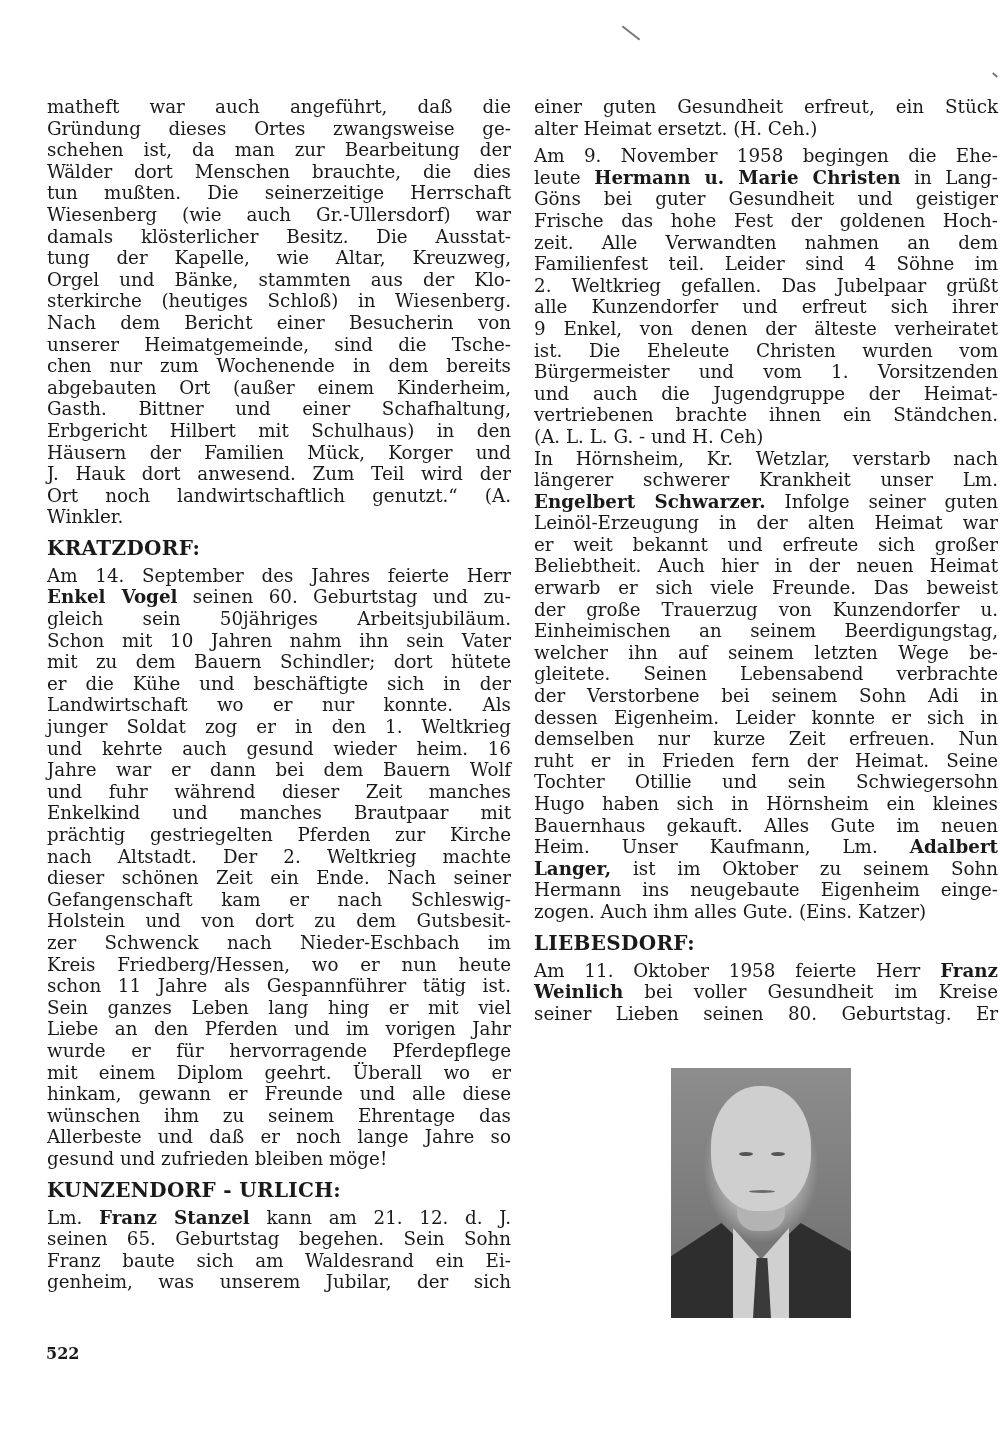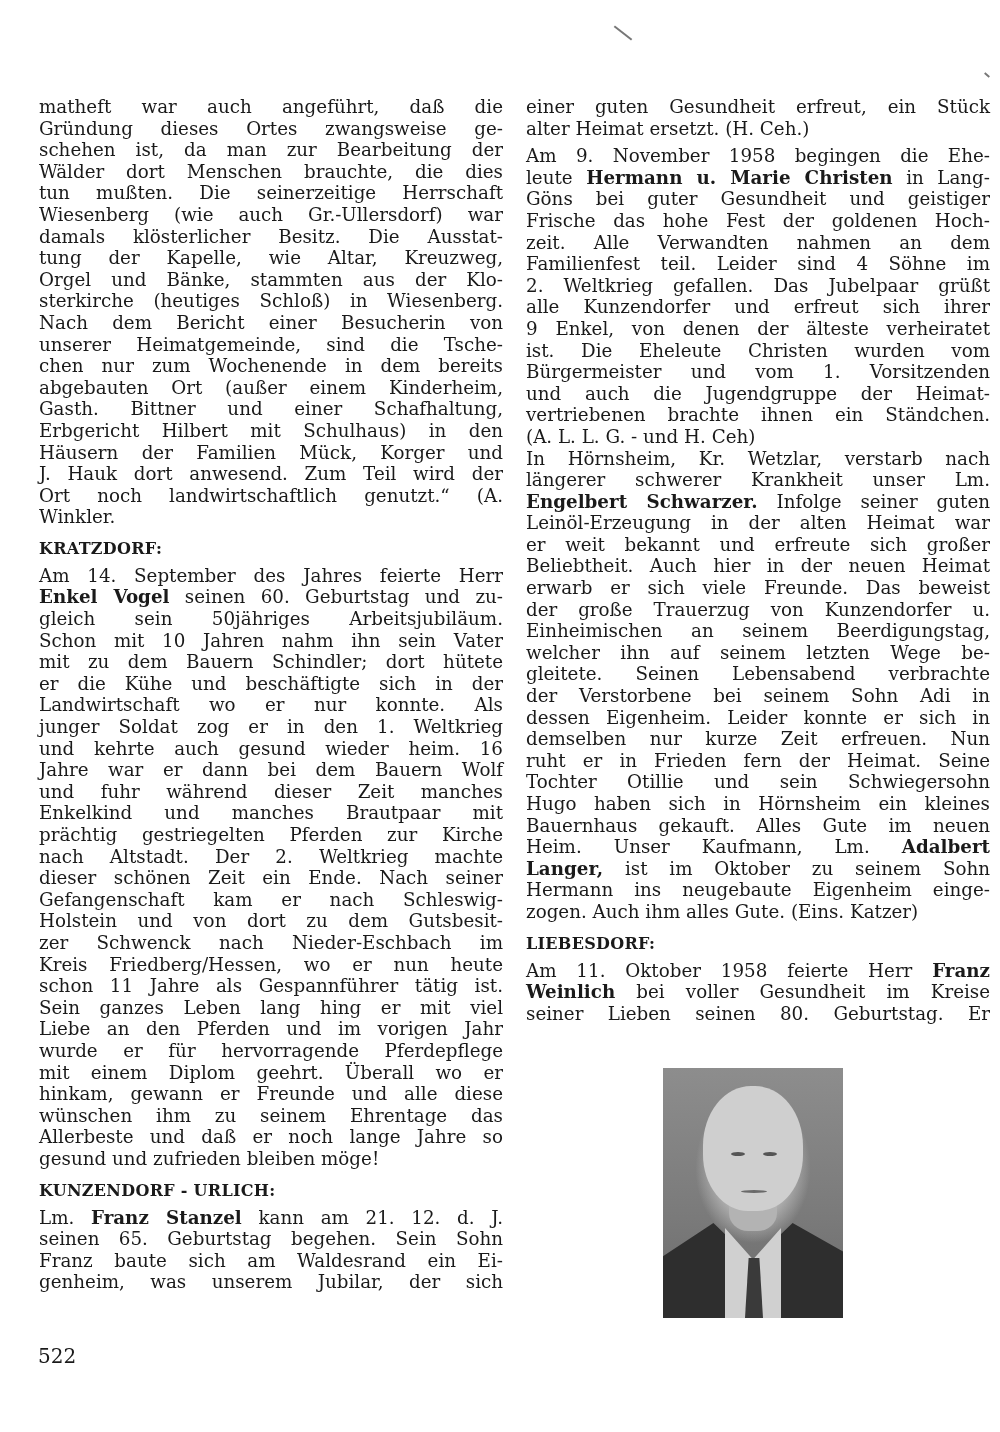--- a/index.html
+++ b/index.html
@@ -4,7 +4,7 @@
 <style>
   html, body { margin: 0; padding: 0; background: #ffffff; }
   body { width: 1000px; height: 1432px; position: relative; overflow: hidden; color: #1a1a1a; }
-  .page { position: absolute; left: 8px; top: 0; width: 812px; height: 1432px; }
+  .page { position: absolute; left: 16px; top: 0; width: 812px; height: 1432px; }
   .col { position: absolute; top: 96px; width: 464px;
          font-family: "DejaVu Serif", "Liberation Serif", serif;
          font-size: 18.3px; line-height: 21.6px; }

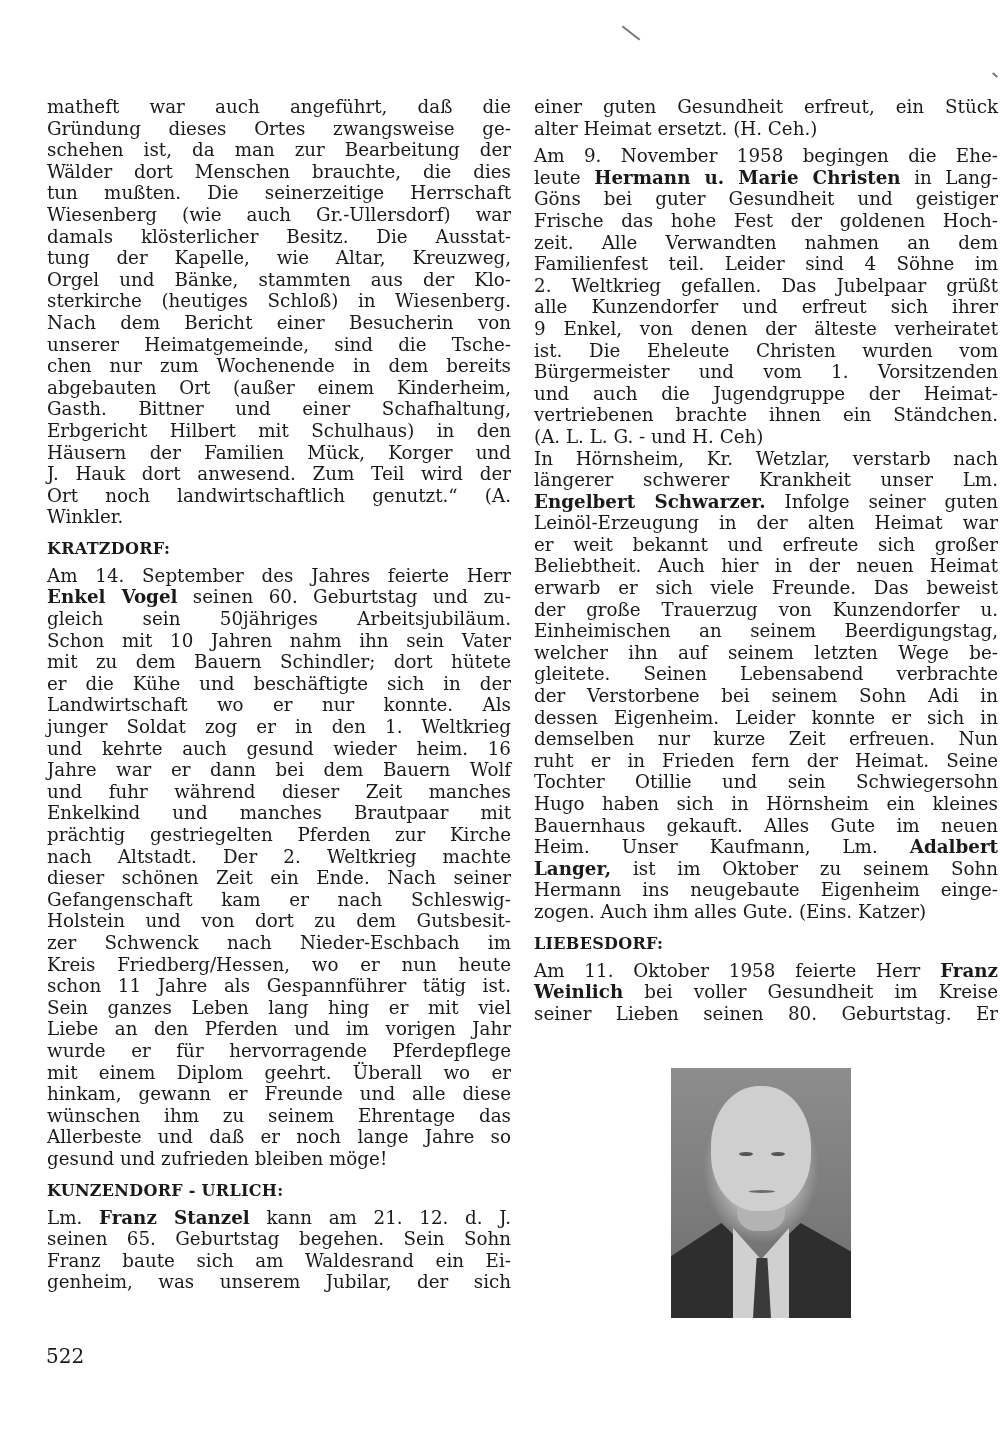--- a/index.html
+++ b/index.html
@@ -13,7 +13,7 @@
   .line { display: block; white-space: nowrap; text-align: justify; text-align-last: justify; height: 21.6px; overflow: visible; }
   .line.last { text-align-last: left; }
   .gap { display: block; height: 6px; }
-  .heading { display: block; font-weight: bold; font-family: "DejaVu Serif", serif; font-size: 16px; letter-spacing: 0.3px; height: 24px; margin-top: 4px; margin-bottom: 3px; }
+  .heading { display: block; font-weight: bold; font-family: "DejaVu Serif", serif; font-size: 20px; letter-spacing: 0.3px; height: 24px; margin-top: 4px; margin-bottom: 3px; }
   b { font-weight: bold; }
   .page-number { position: absolute; left: 30px; top: 1344px; font-family: "DejaVu Serif", serif; font-size: 20px; }
   .photo { position: absolute; left: 655px; top: 1068px; width: 180px; height: 250px;

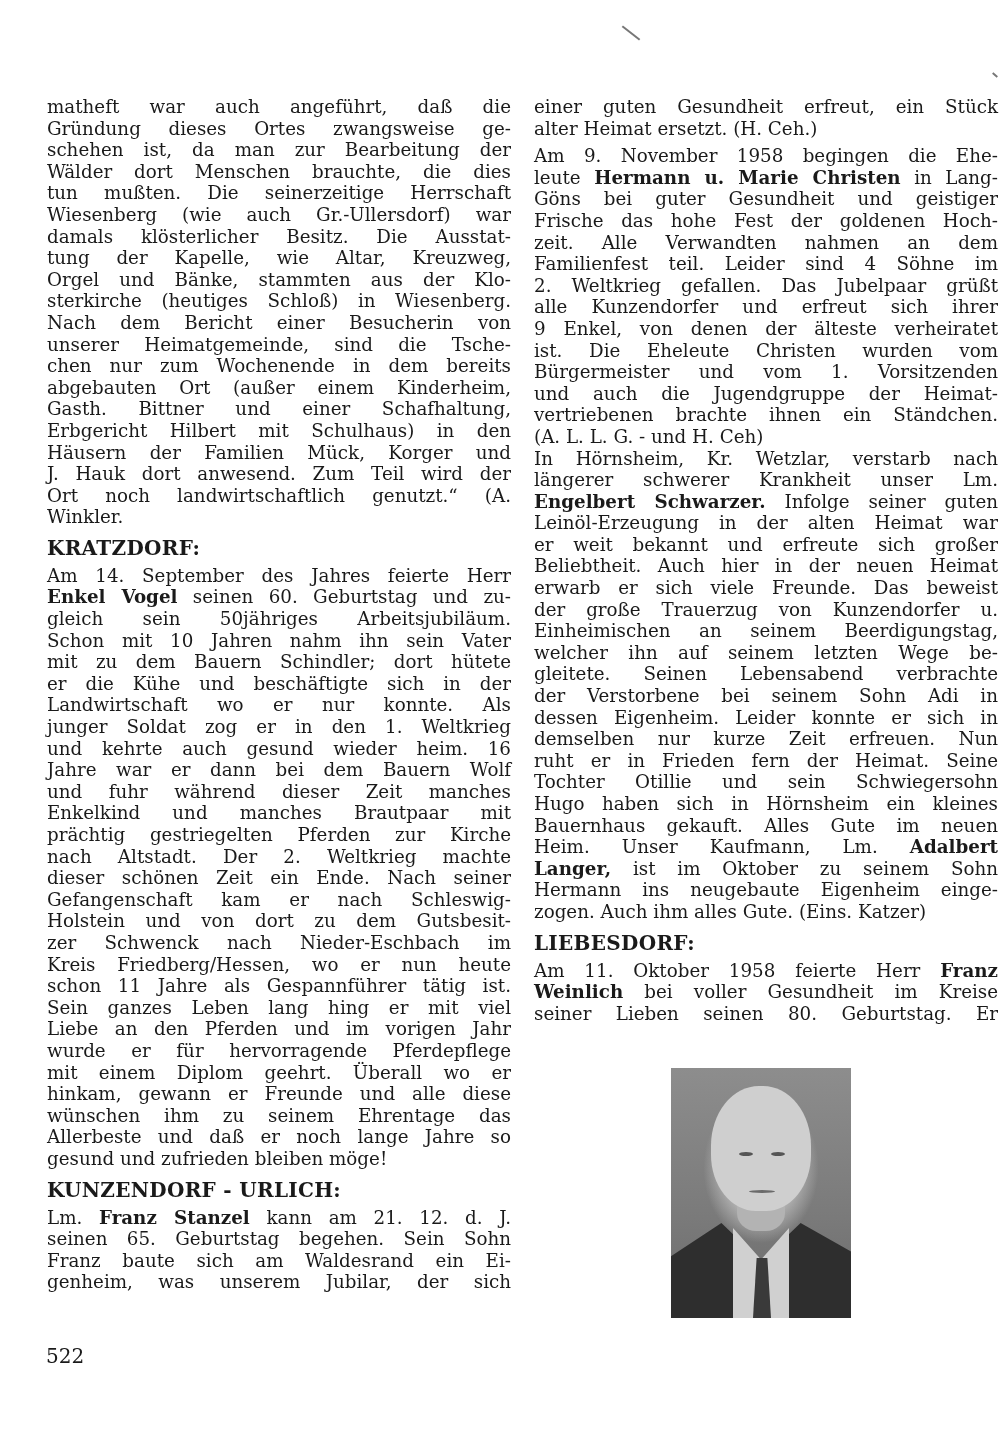--- a/index.html
+++ b/index.html
@@ -15,7 +15,7 @@
   .gap { display: block; height: 6px; }
   .heading { display: block; font-weight: bold; font-family: "DejaVu Serif", serif; font-size: 20px; letter-spacing: 0.3px; height: 24px; margin-top: 4px; margin-bottom: 3px; }
   b { font-weight: bold; }
-  .page-number { position: absolute; left: 30px; top: 1344px; font-family: "DejaVu Serif", serif; font-size: 20px; }
+  .page-number { position: absolute; left: 30px; top: 1344px; font-family: "DejaVu Serif", serif; font-size: 16px; font-weight: bold; }
   .photo { position: absolute; left: 655px; top: 1068px; width: 180px; height: 250px;
            background: radial-gradient(ellipse 32% 30% at 50% 40%, #d8d8d8 0%, #bdbdbd 55%, rgba(120,120,120,0) 100%),
                        linear-gradient(180deg, #8d8d8d 0%, #7a7a7a 60%, #6a6a6a 100%); overflow: hidden; }

